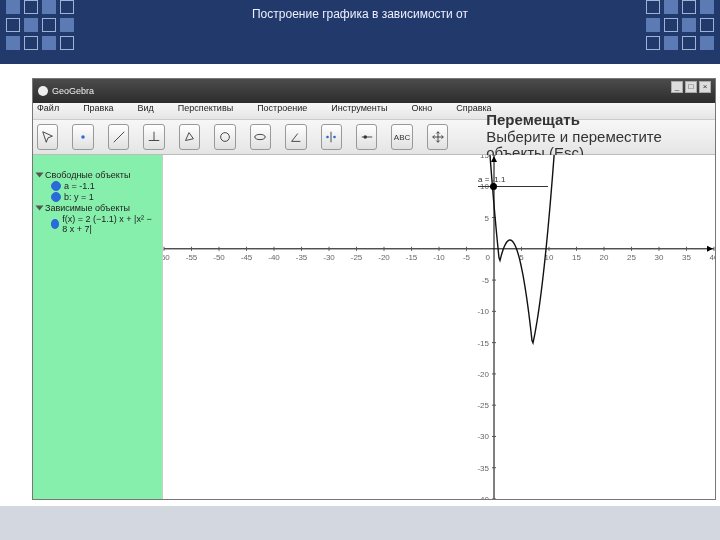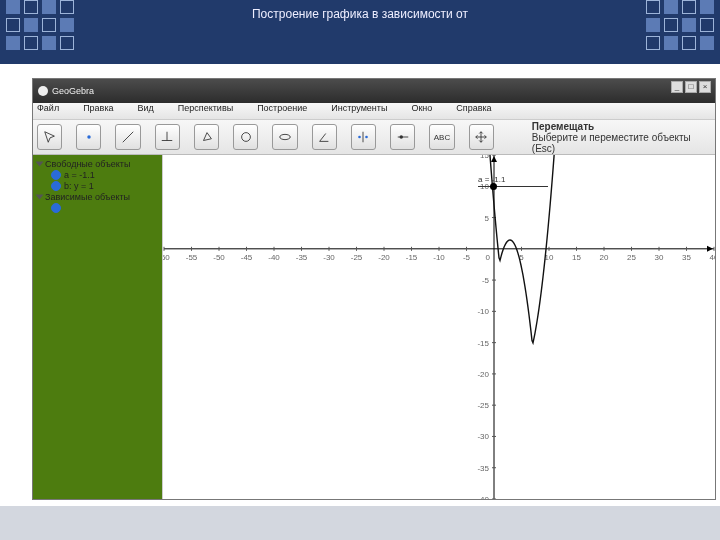--- a/index.html
+++ b/index.html
@@ -19,7 +19,7 @@
   .toolbar{height:30px;background:linear-gradient(#f7f7f7,#e5e5e5);border-bottom:1px solid #bbb;display:flex;align-items:center;padding:2px 4px;gap:14px}
   .tbtn{width:24px;height:24px;border:1px solid #999;border-radius:3px;background:linear-gradient(#fff,#e0e0e0);display:flex;align-items:center;justify-content:center;font-size:10px;color:#333}
   .tbtn svg{width:14px;height:14px}
-  .tooldesc{margin-left:24px;font-size:10px;color:#333;line-height:1.1}
+  .tooldesc{margin-left:24px;font-size:15px;color:#333;line-height:1.1}
   .tooldesc b{font-weight:bold}
   .subbar{height:14px;background:#e9e9e9;border-bottom:1px solid #ccc;display:flex}
   .subbar .lbl{padding:1px 6px;color:#444}

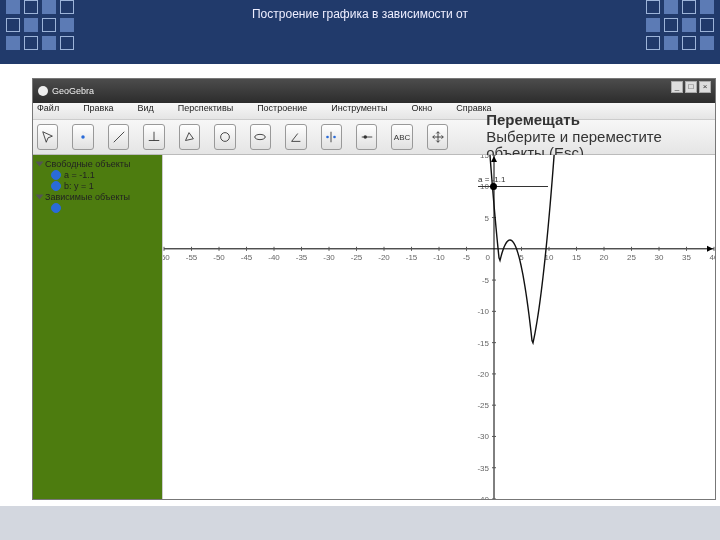--- a/index.html
+++ b/index.html
@@ -24,7 +24,7 @@
   .subbar{height:14px;background:#e9e9e9;border-bottom:1px solid #ccc;display:flex}
   .subbar .lbl{padding:1px 6px;color:#444}
   .content{display:flex;position:absolute;top:76px;bottom:0;left:0;right:0}
-  .sidebar{width:130px;border-right:1px solid #ccc;background:#4d7c0f;padding:3px 4px;box-sizing:border-box}
+  .sidebar{width:130px;border-right:1px solid #ccc;background:#86efac;padding:14px 4px;box-sizing:border-box}
   .tree-item{display:flex;align-items:center;gap:3px;margin:1px 0}
   .disc{width:8px;height:8px;border-radius:50%;border:1px solid #888;display:inline-block}
   .disc.on{background:#2a6bd8;border-color:#2a6bd8}

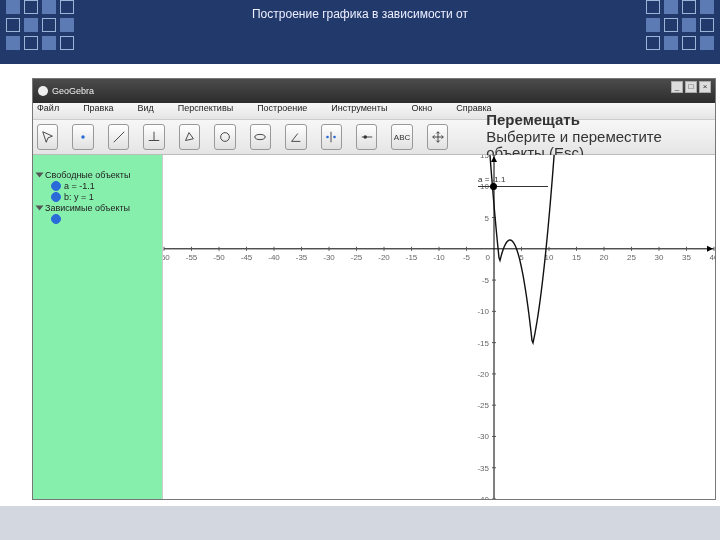--- a/index.html
+++ b/index.html
@@ -184,6 +184,7 @@
           </div>
         <div class="tree-item" style="padding-left:14px">
             <span class="disc on"></span>
+            <span>f(x) = 2 (−1.1) x + |x² − 8 x + 7|</span>
           </div>
       </div>
 

